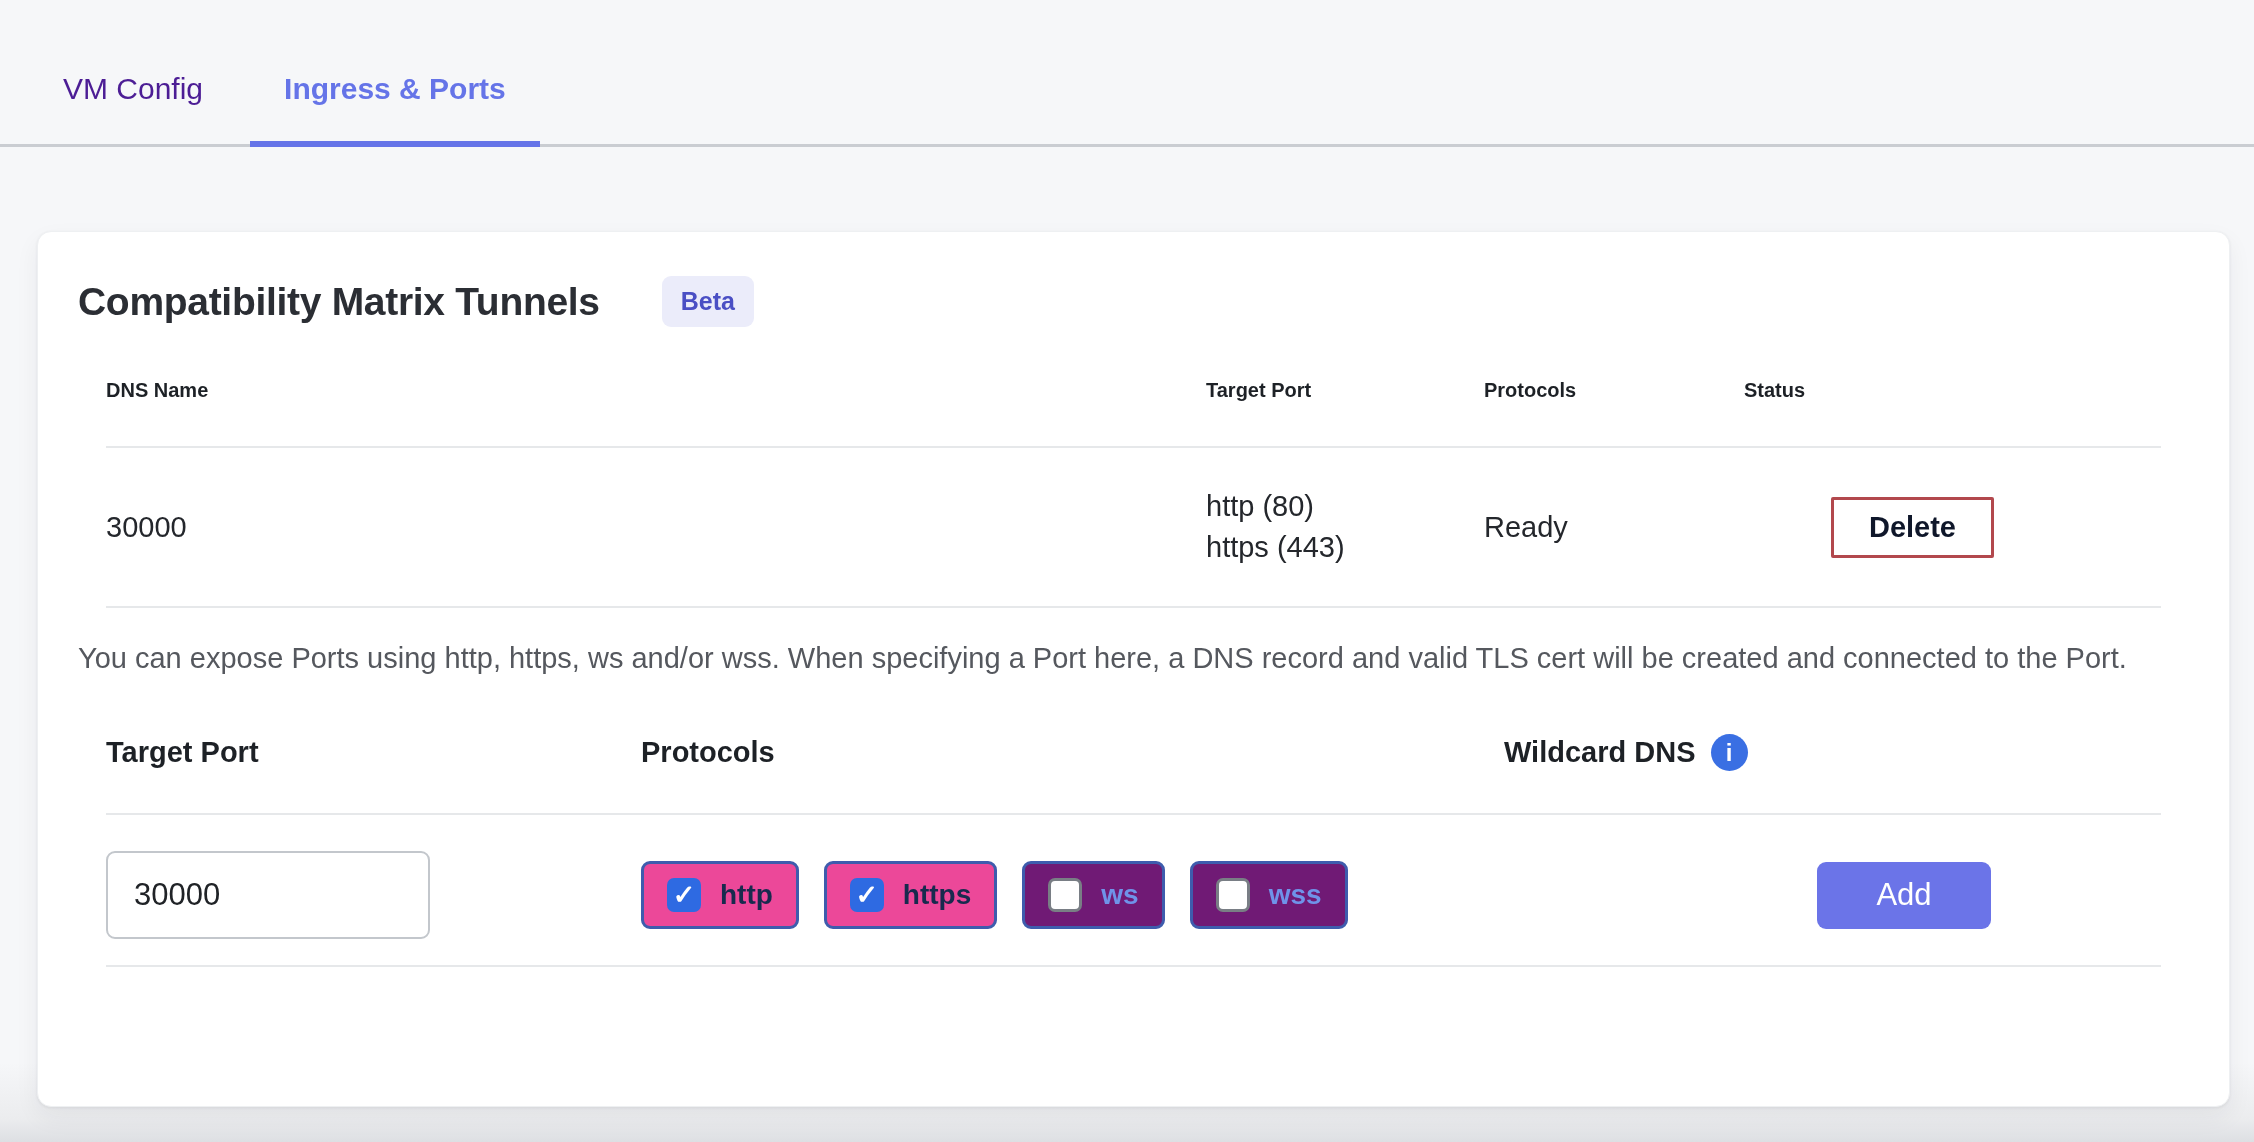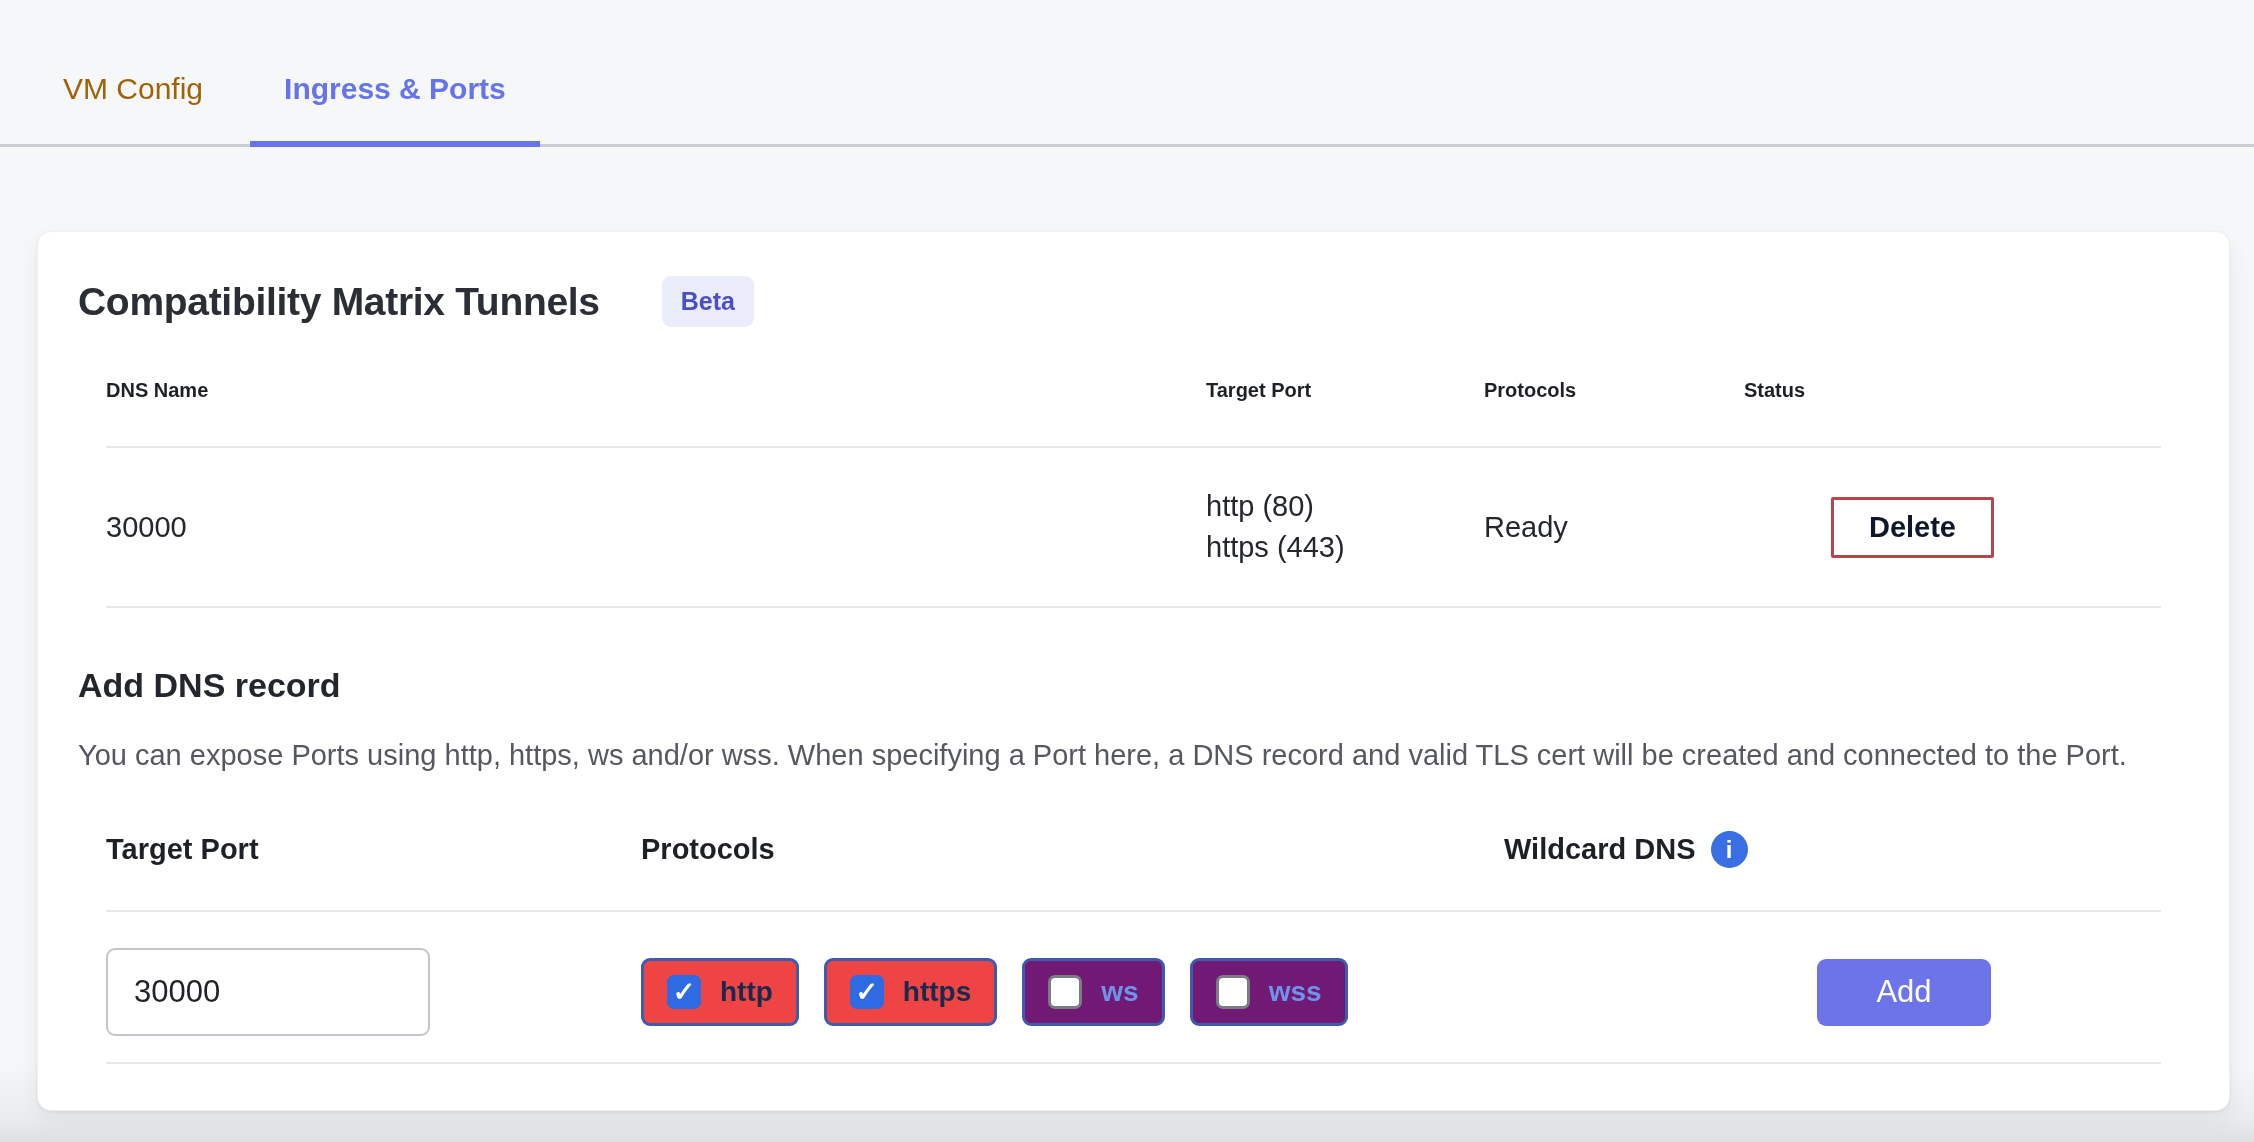--- a/index.html
+++ b/index.html
@@ -12,7 +12,7 @@
 
   
   .tabs { display:flex; align-items:flex-end; height:147px; padding-left:63px; border-bottom:3px solid #cacdd2; }
-  .tab { font-size:30px; color:#a16207; padding-bottom:38px; cursor:pointer; }
+  .tab { font-size:30px; color:#4c1d95; padding-bottom:38px; cursor:pointer; }
   .tab.active {
     color:#6574e8; font-weight:700; padding:0 34px 35px;
     border-bottom:6px solid #6574e8; margin-bottom:-3px; margin-left:47px;

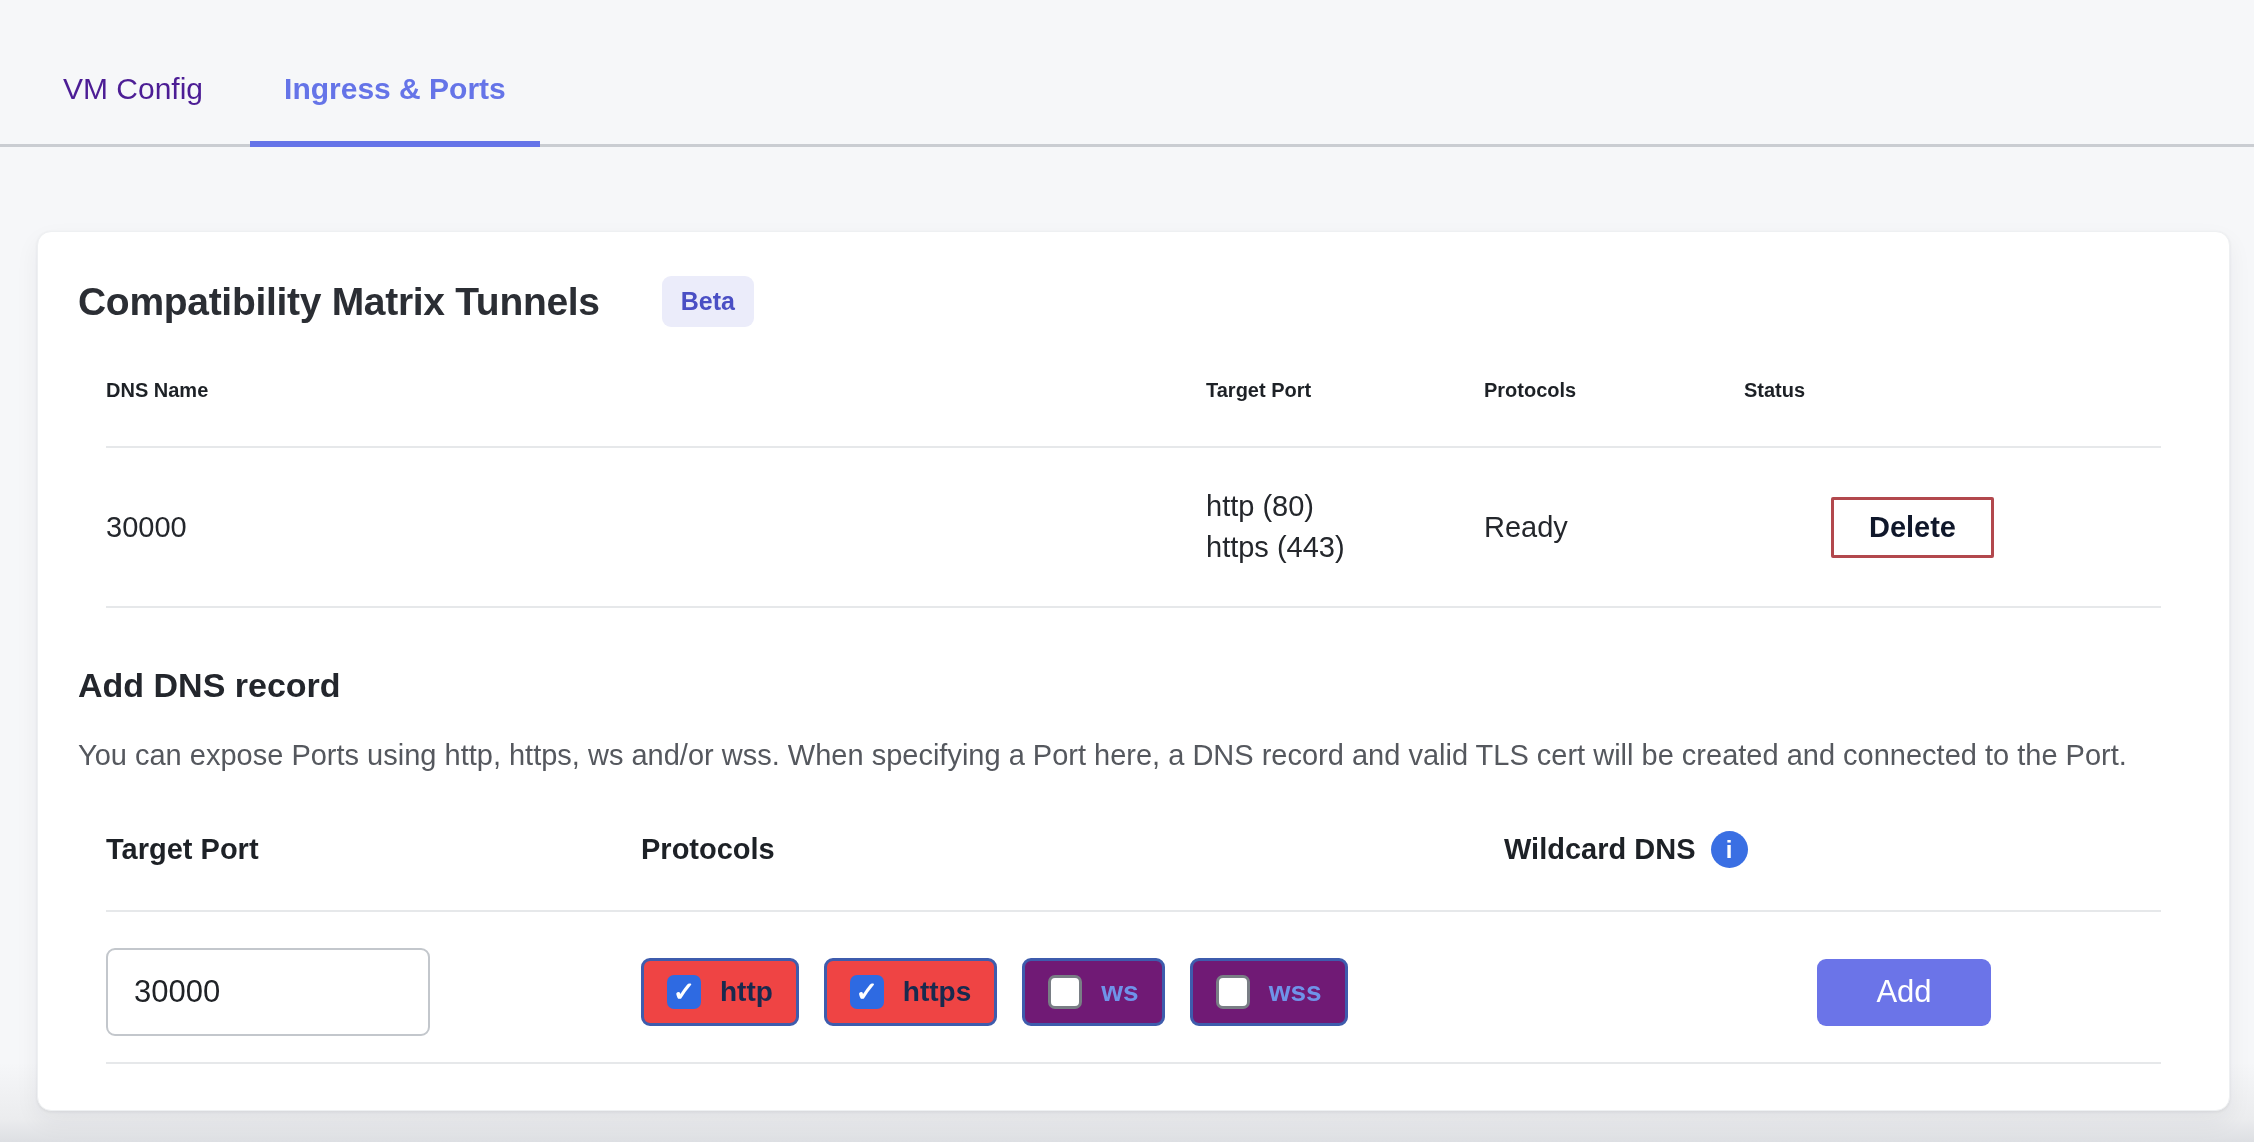--- a/index.html
+++ b/index.html
@@ -124,7 +124,6 @@
     </div>
   </div>
 
-  <h2 class="section-heading">Add DNS record</h2>
   <p class="section-desc">You can expose Ports using http, https, ws and/or wss. When specifying a Port here, a DNS record and valid TLS cert will be created and connected to the Port.</p>
 
   <div class="form">

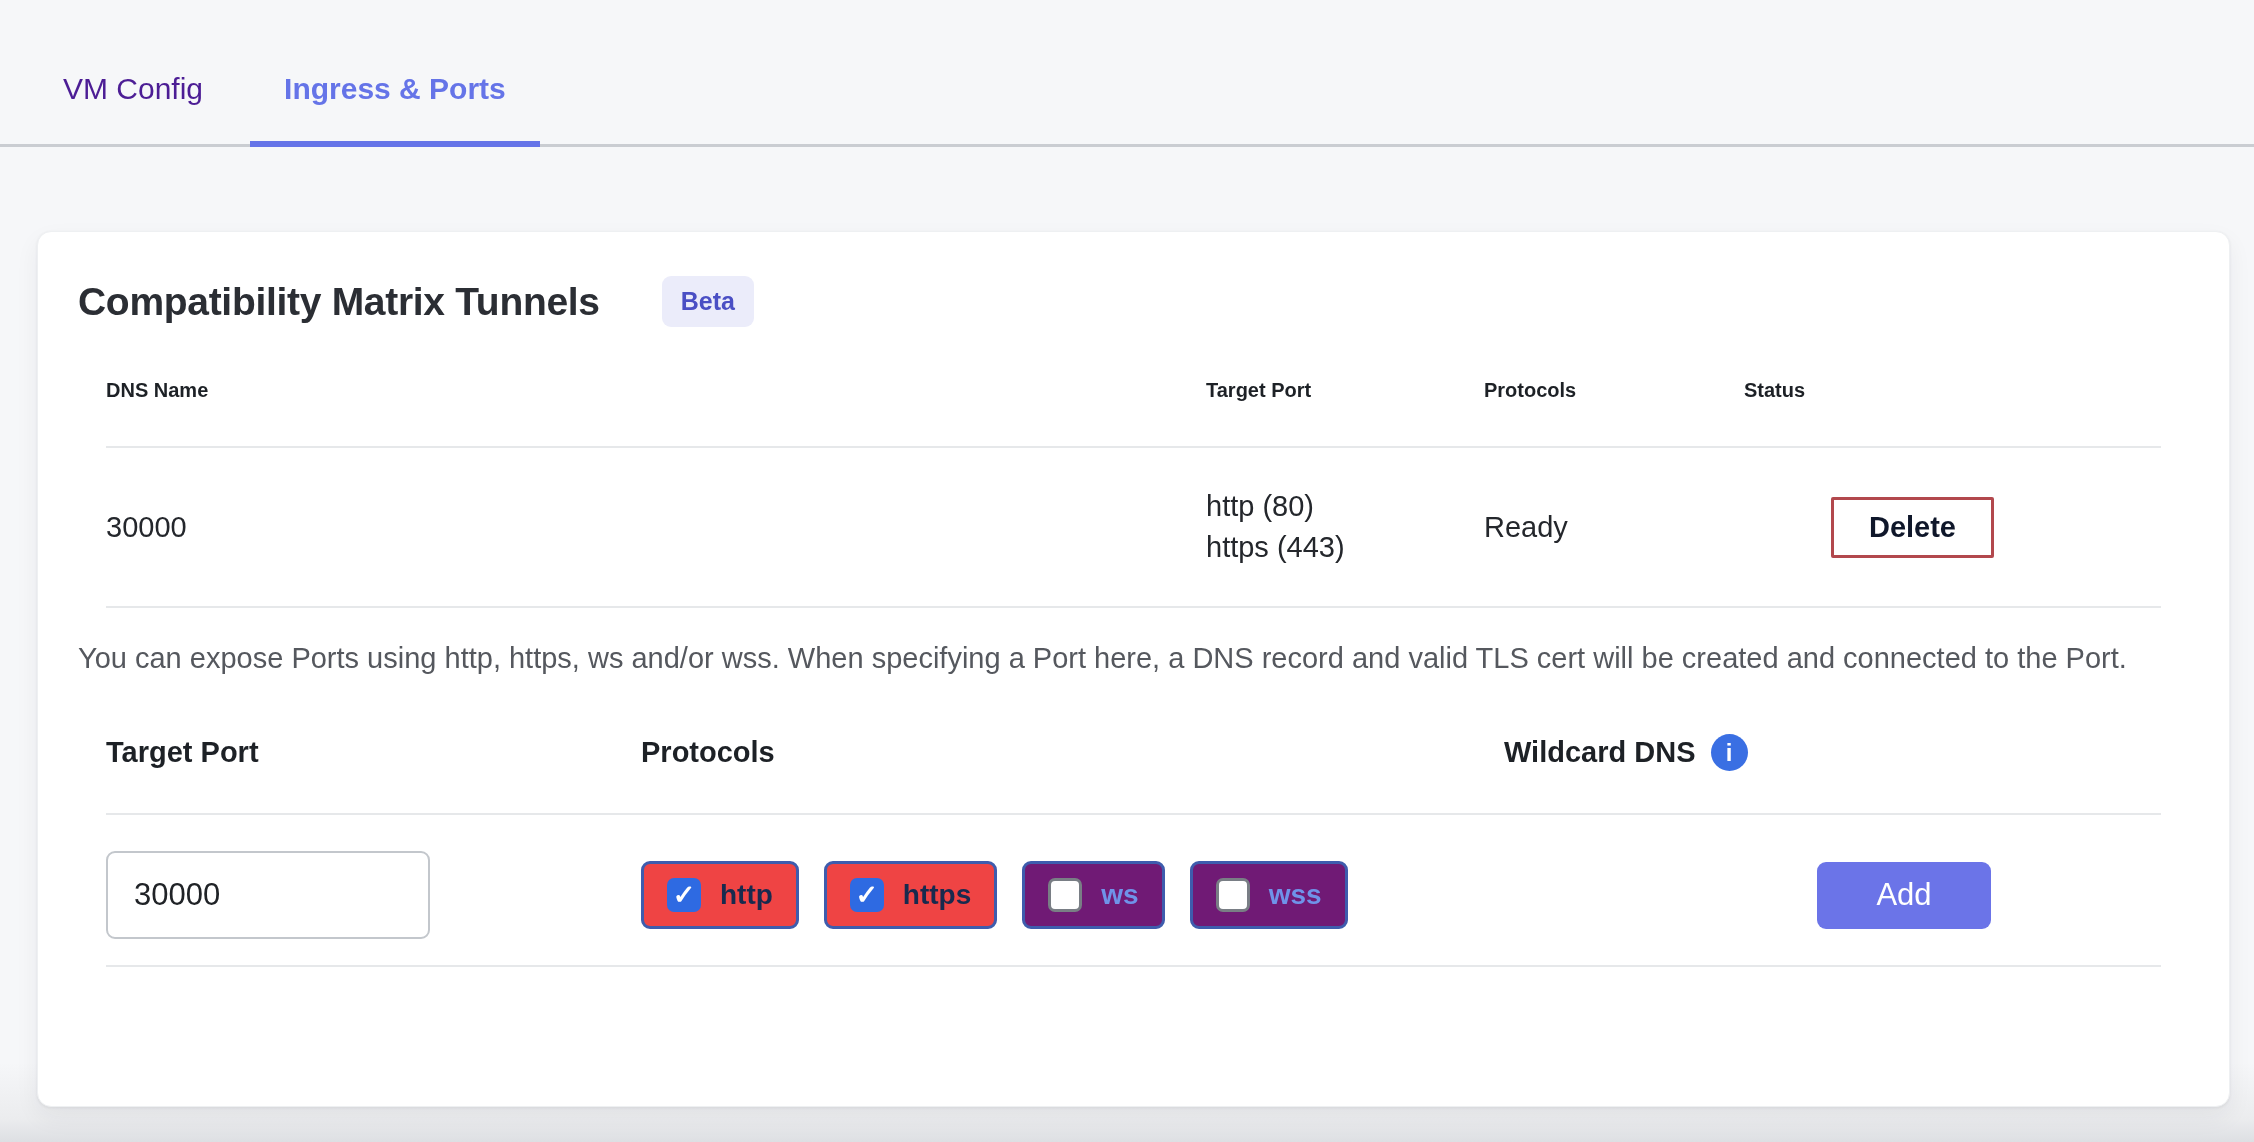--- a/index.html
+++ b/index.html
@@ -77,7 +77,7 @@
     display:flex; align-items:center; justify-content:center;
   }
   .check-pill .pill-label { font-size:28px; font-weight:700; color:#6f93e9; }
-  .check-pill.checked { background:#ef4444; }
+  .check-pill.checked { background:#ec4899; }
   .check-pill.checked .box { background:#2e6ae2; border:none; }
   .check-pill.checked .box::after { content:"✓"; color:#fff; font-size:27px; font-weight:700; line-height:1; }
   .check-pill.checked .pill-label { color:#182a4e; }

